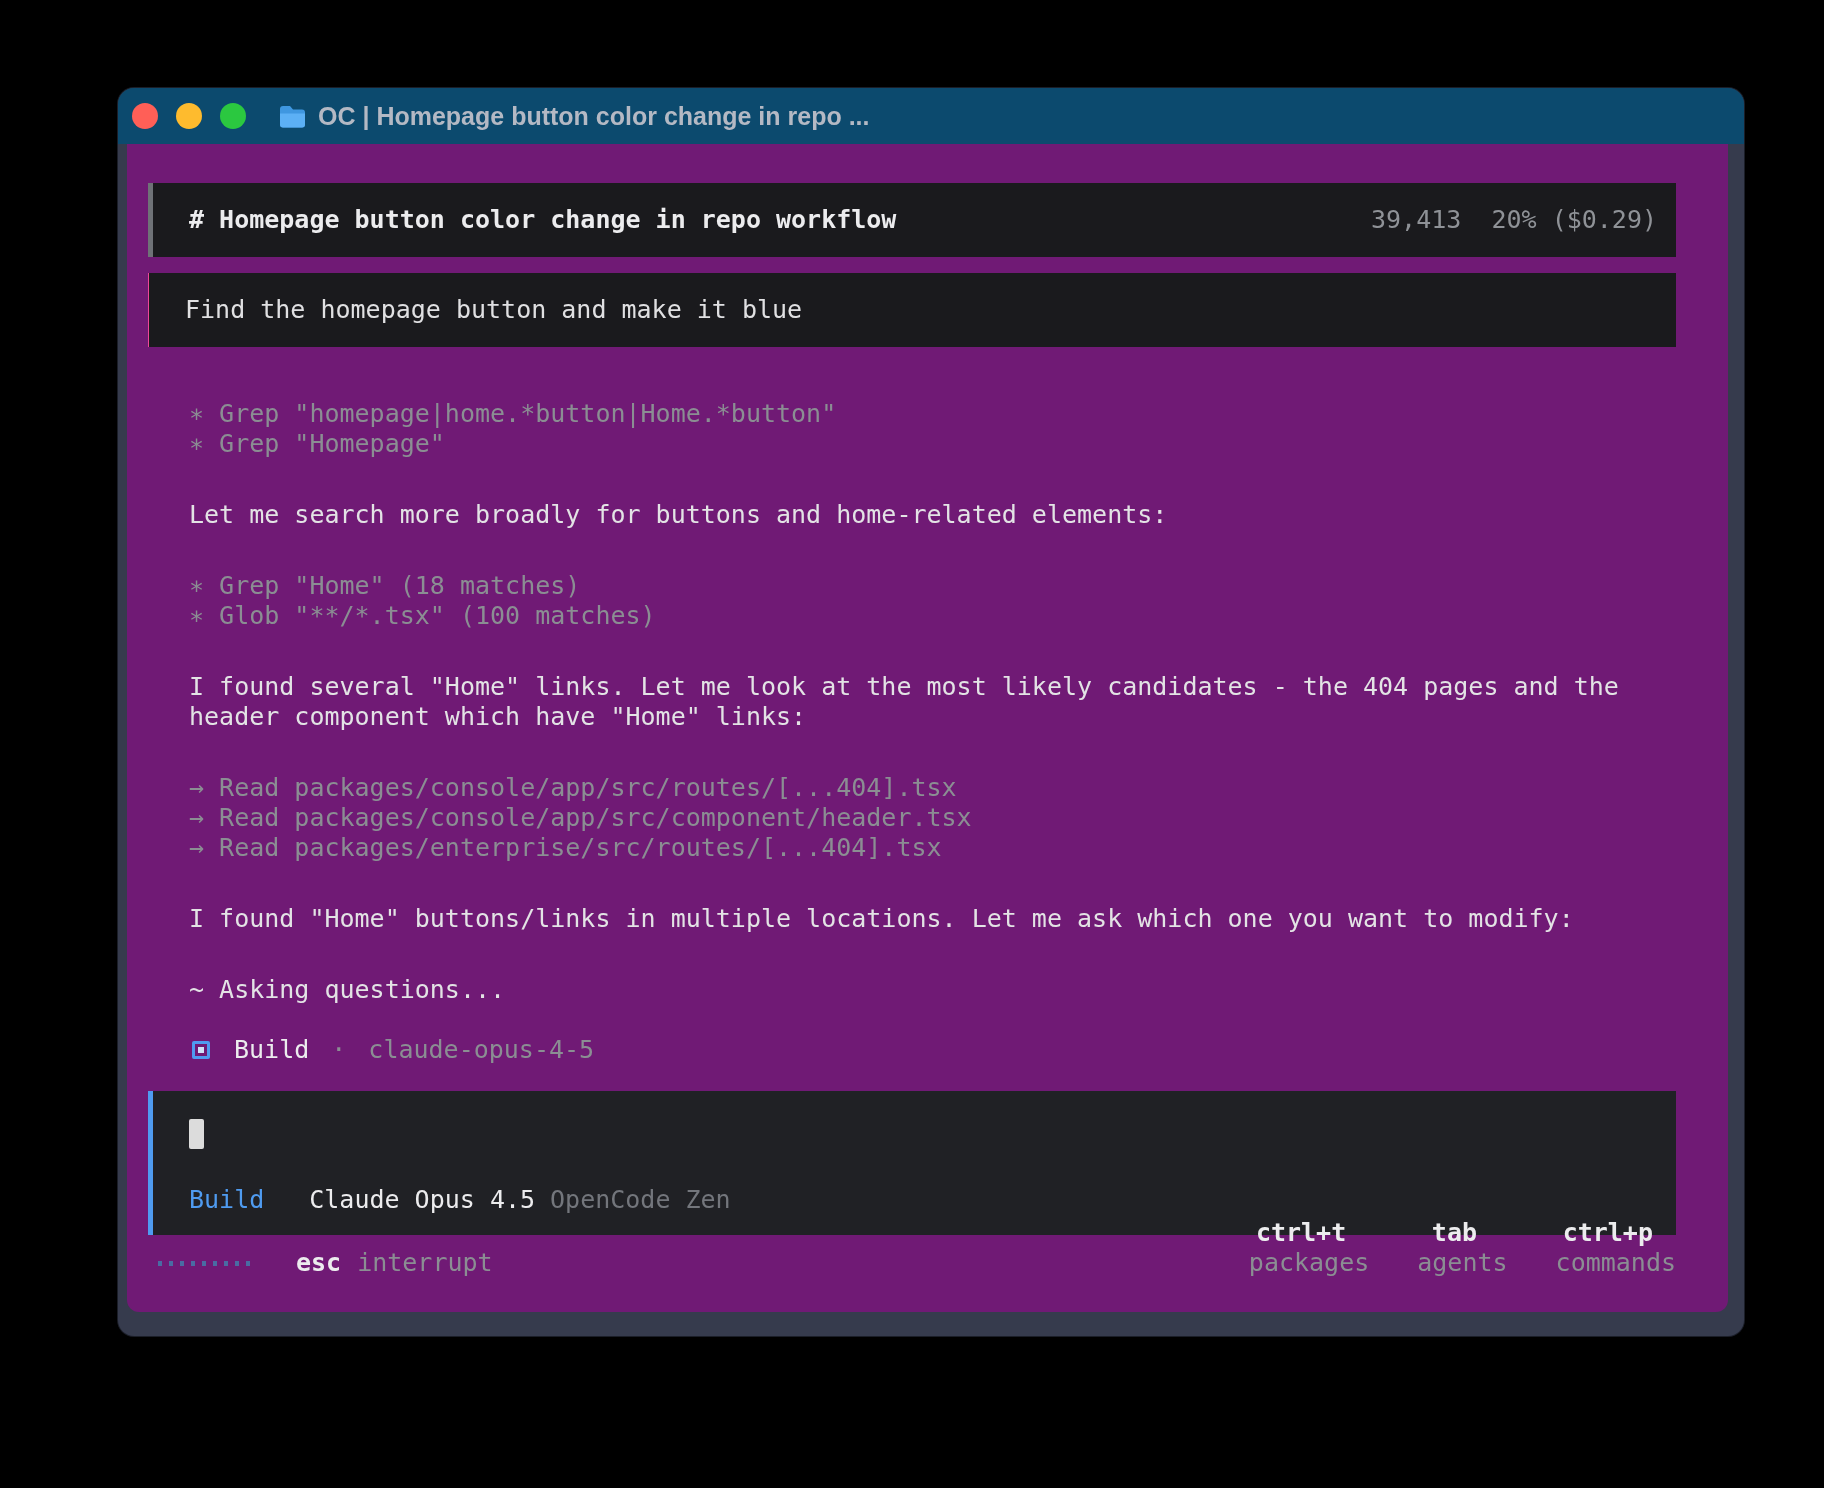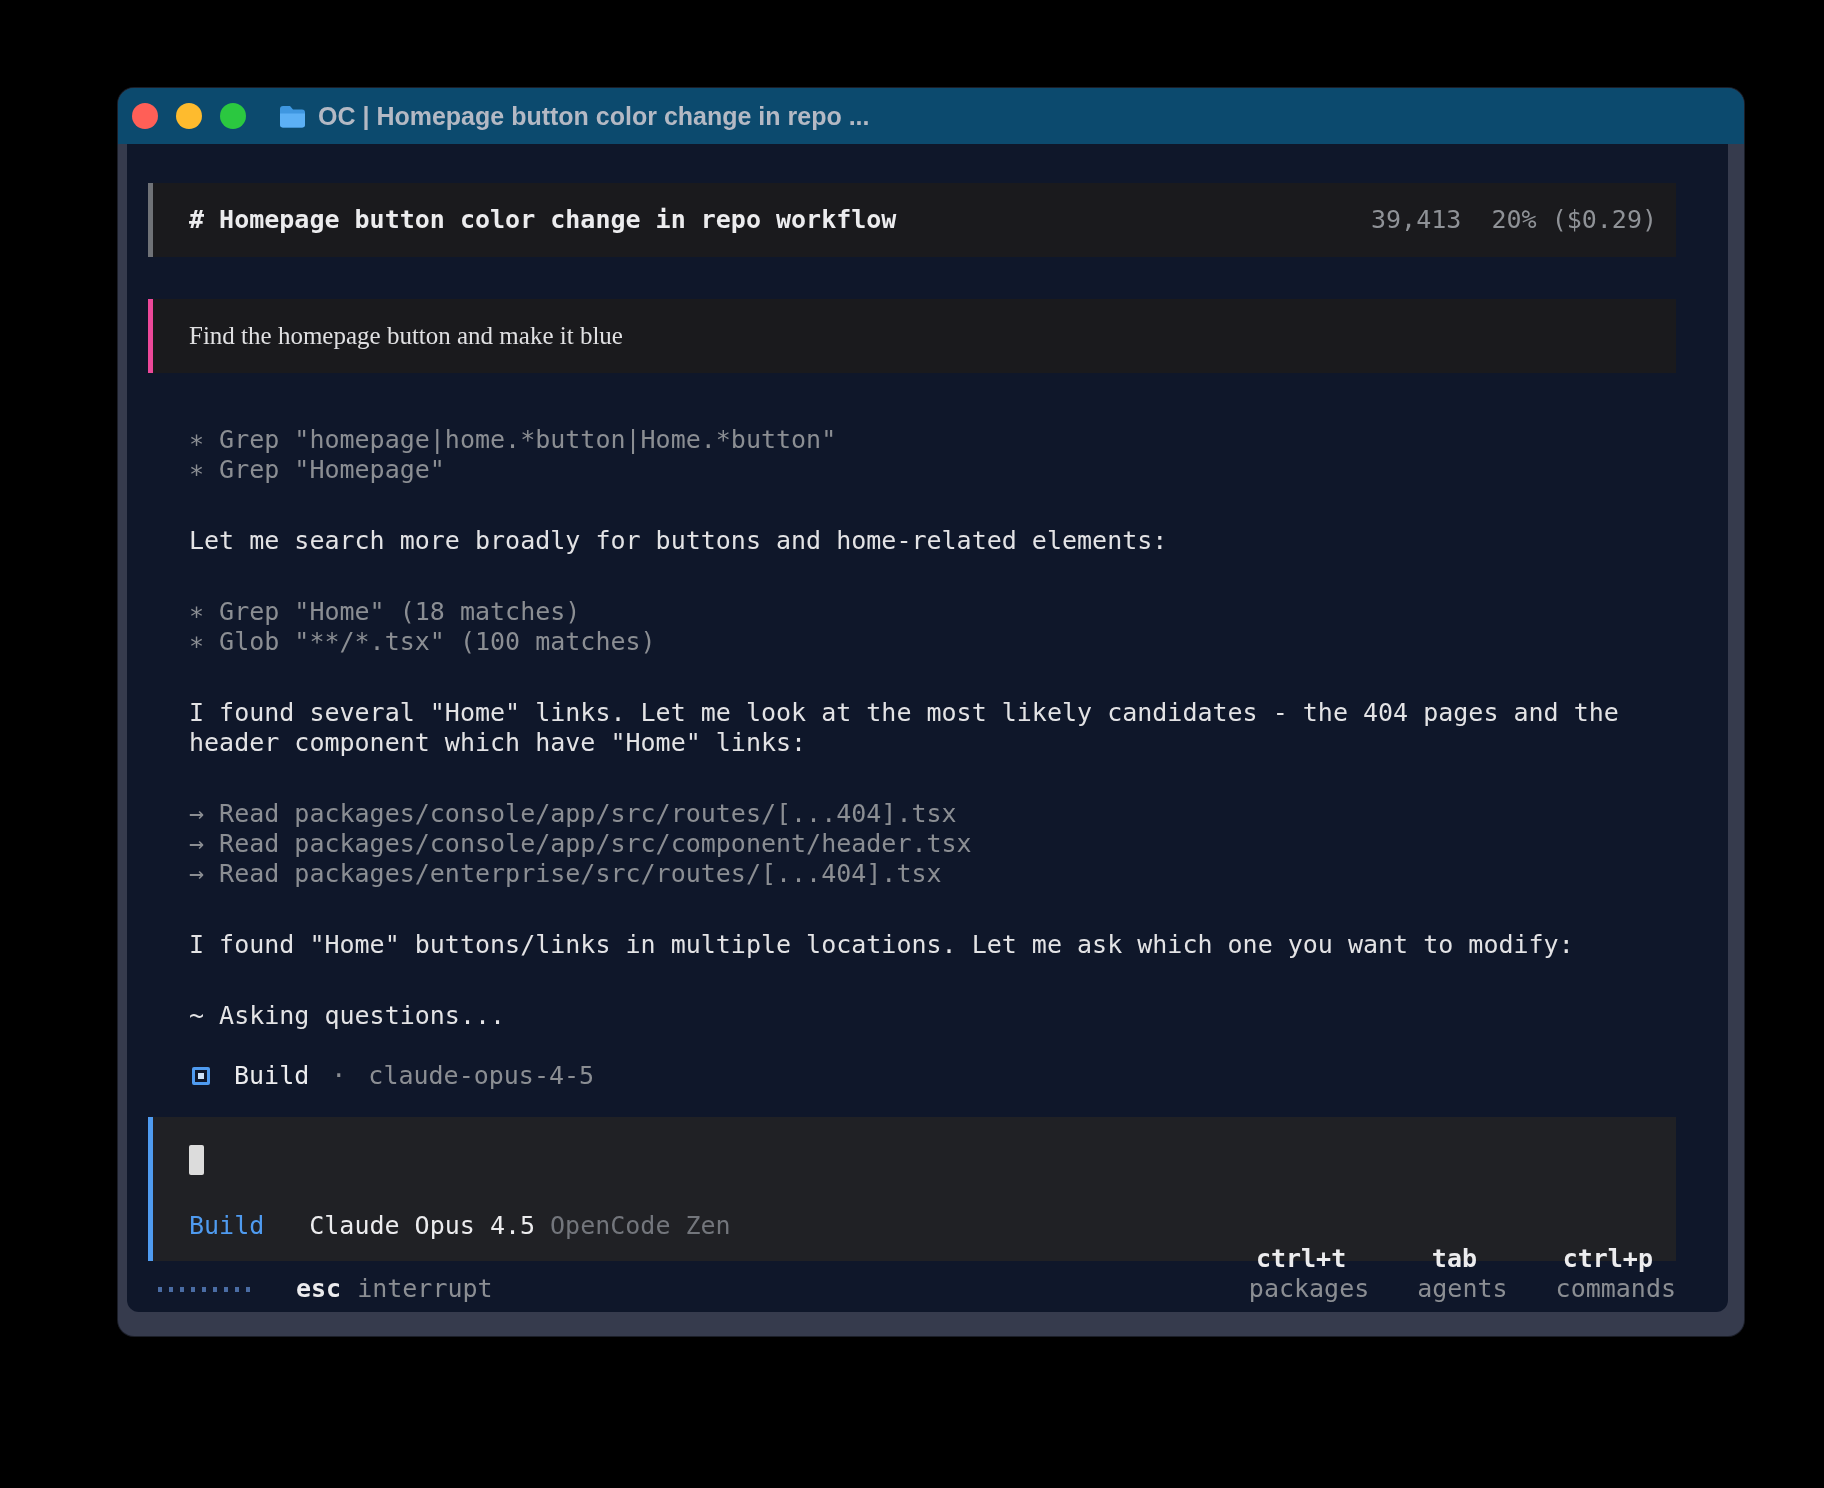--- a/index.html
+++ b/index.html
@@ -37,7 +37,7 @@
   .content {
     margin: 0 16px 0 9px;
     height: 1168px;
-    background: #0f172a;
+    background: #701a75;
     border-radius: 0 0 12px 12px;
     padding-top: 39px;
     overflow: hidden;

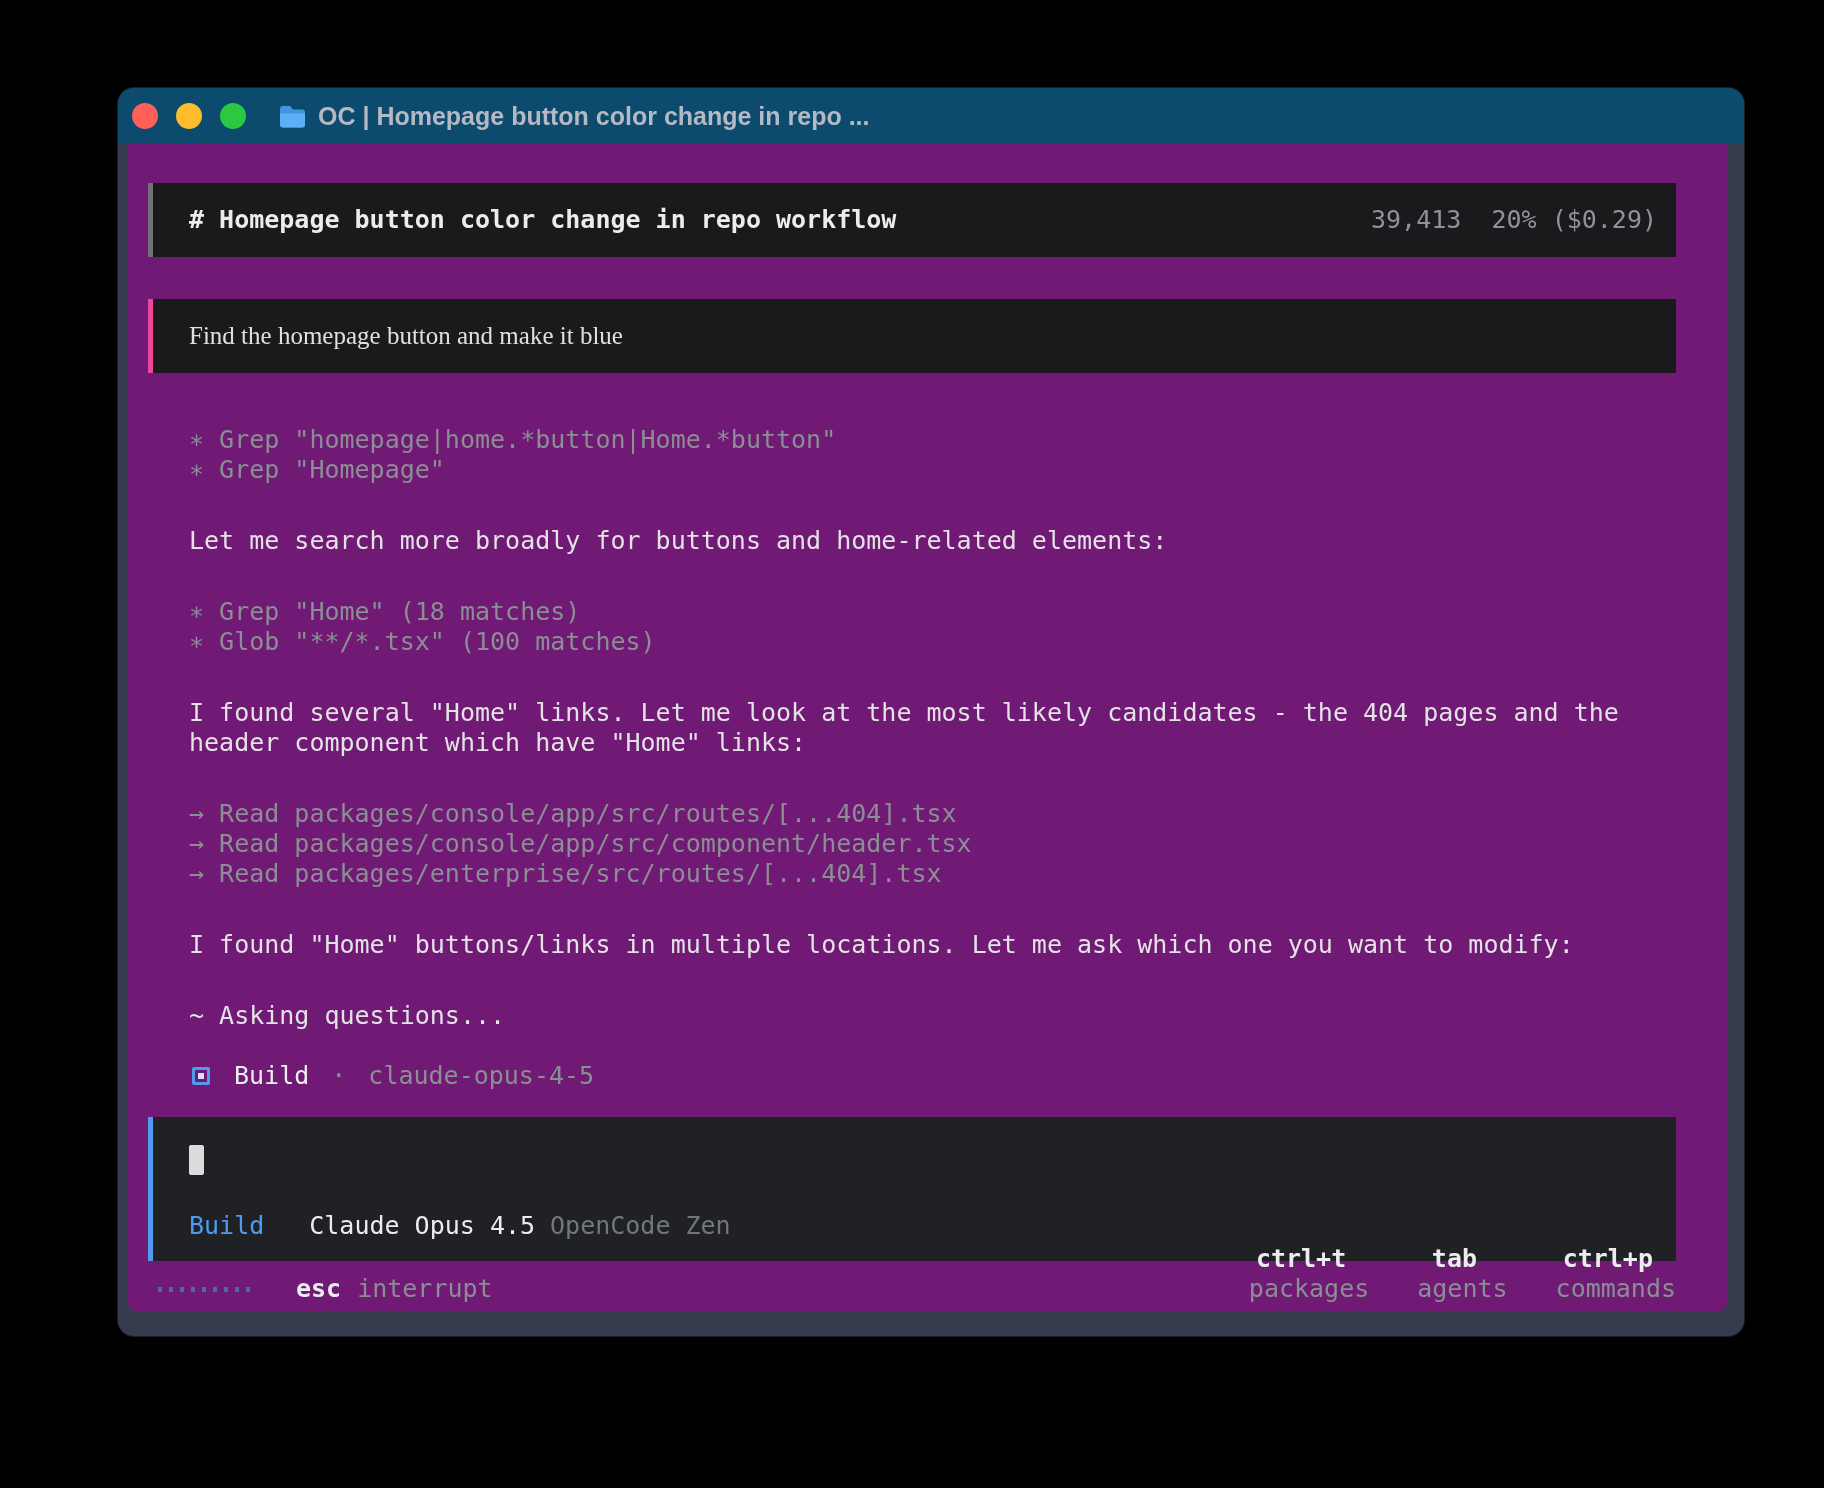--- a/index.html
+++ b/index.html
@@ -51,7 +51,7 @@
   .header-block { border-left: 5px solid #6f7277; justify-content: space-between; }
   .htitle { font-weight: bold; color: #eceds0; color: #ececee; white-space: pre; }
   .hstats { color: #8f9297; white-space: pre; }
-  .user-block { border-left: 5px solid #ec4899; margin-top: 42px; font-family: Liberation Serif, serif; }
+  .user-block { border-left: 1px solid #ec4899; margin-top: 16px; }
   .user-block span { white-space: pre; color: #e0e0e2; }
 
   .transcript { margin-top: 52px; padding-left: 41px; padding-right: 0; }

